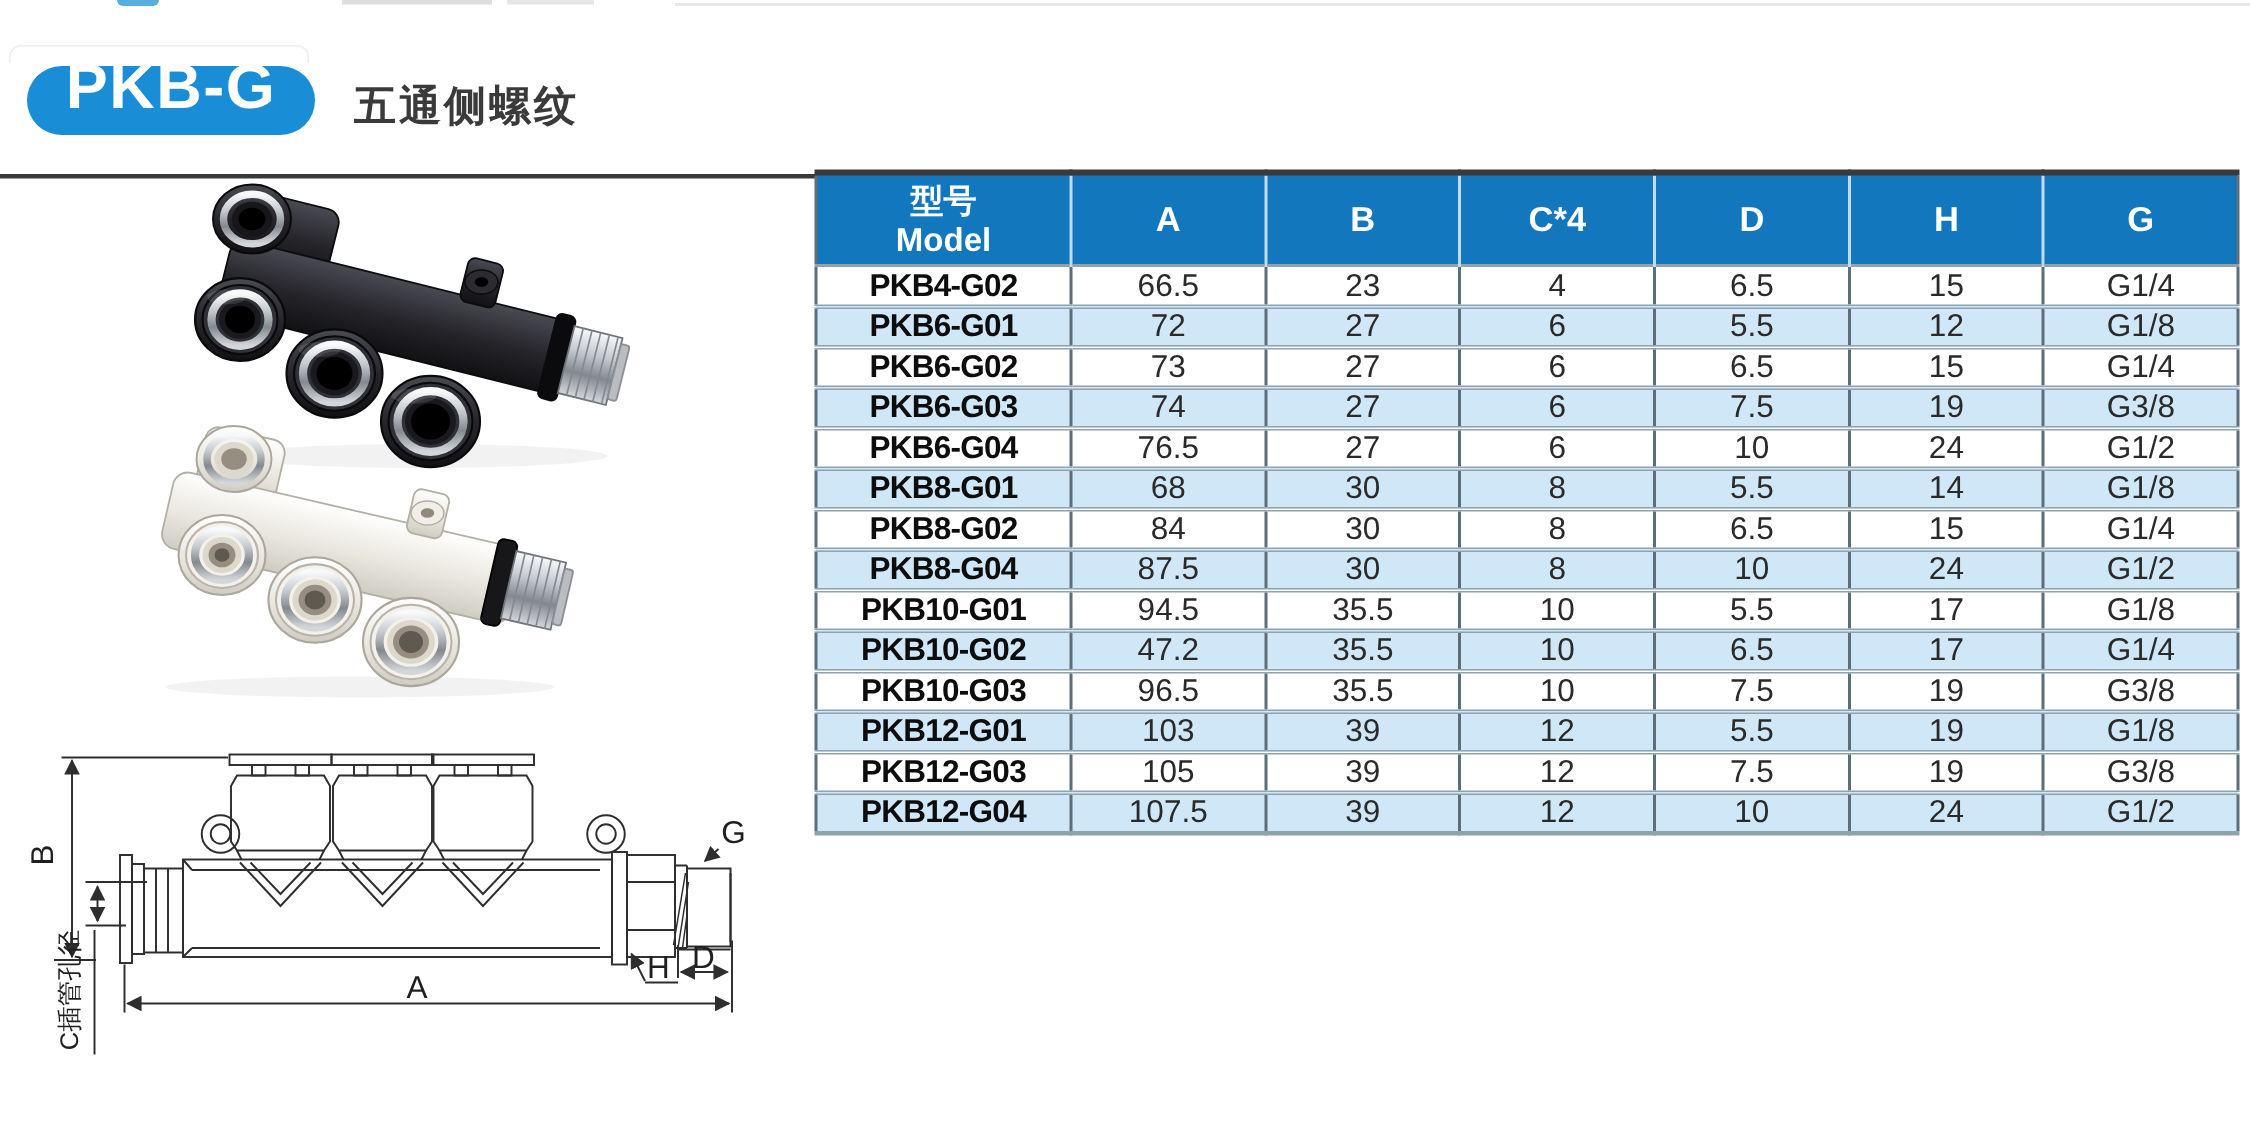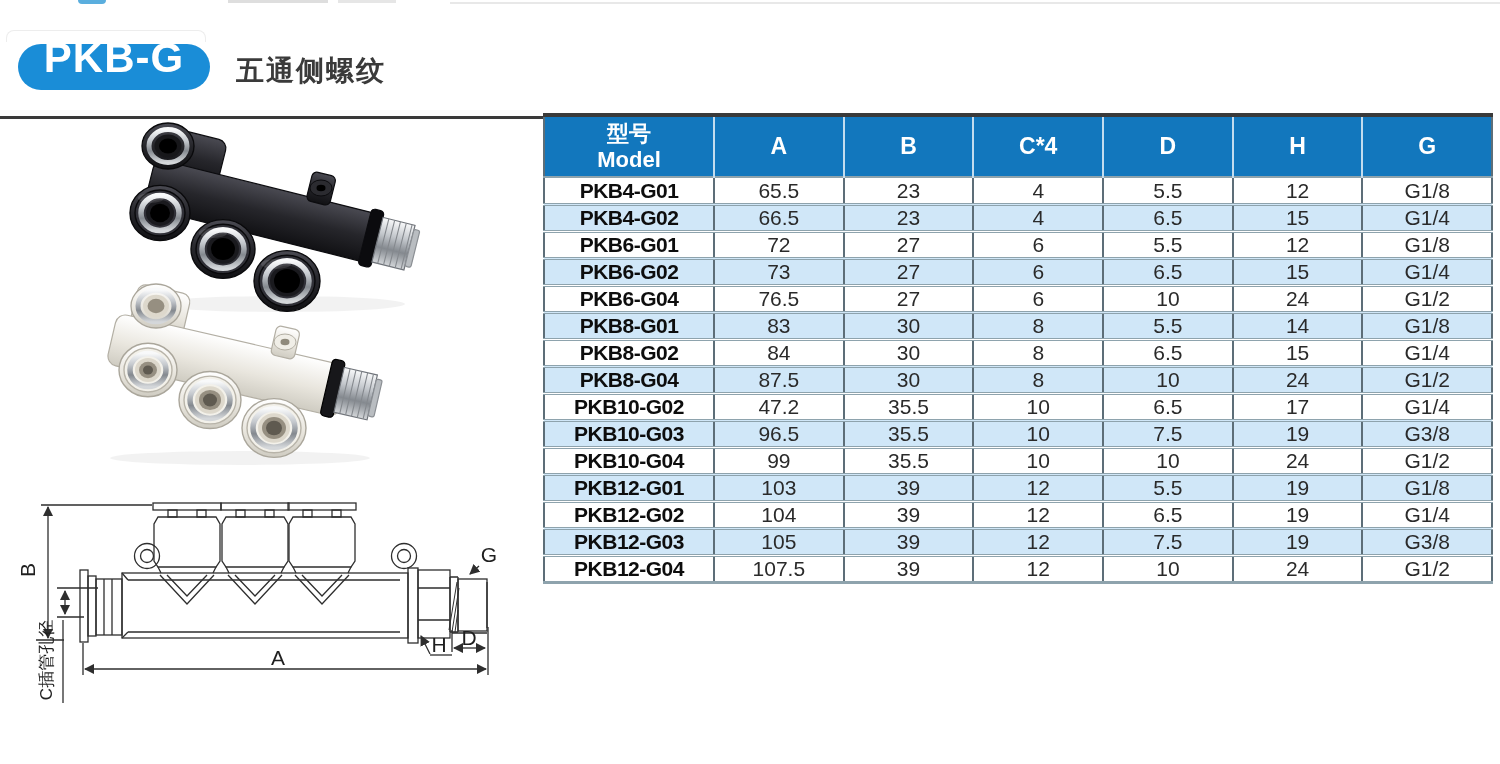--- a/index.html
+++ b/index.html
@@ -278,15 +278,6 @@
       </thead>
       <tbody>
           <tr>
-            <td>PKB4-G01</td>
-            <td>65.5</td>
-            <td>23</td>
-            <td>4</td>
-            <td>5.5</td>
-            <td>12</td>
-            <td>G1/8</td>
-          </tr>
-          <tr>
             <td>PKB4-G02</td>
             <td>66.5</td>
             <td>23</td>

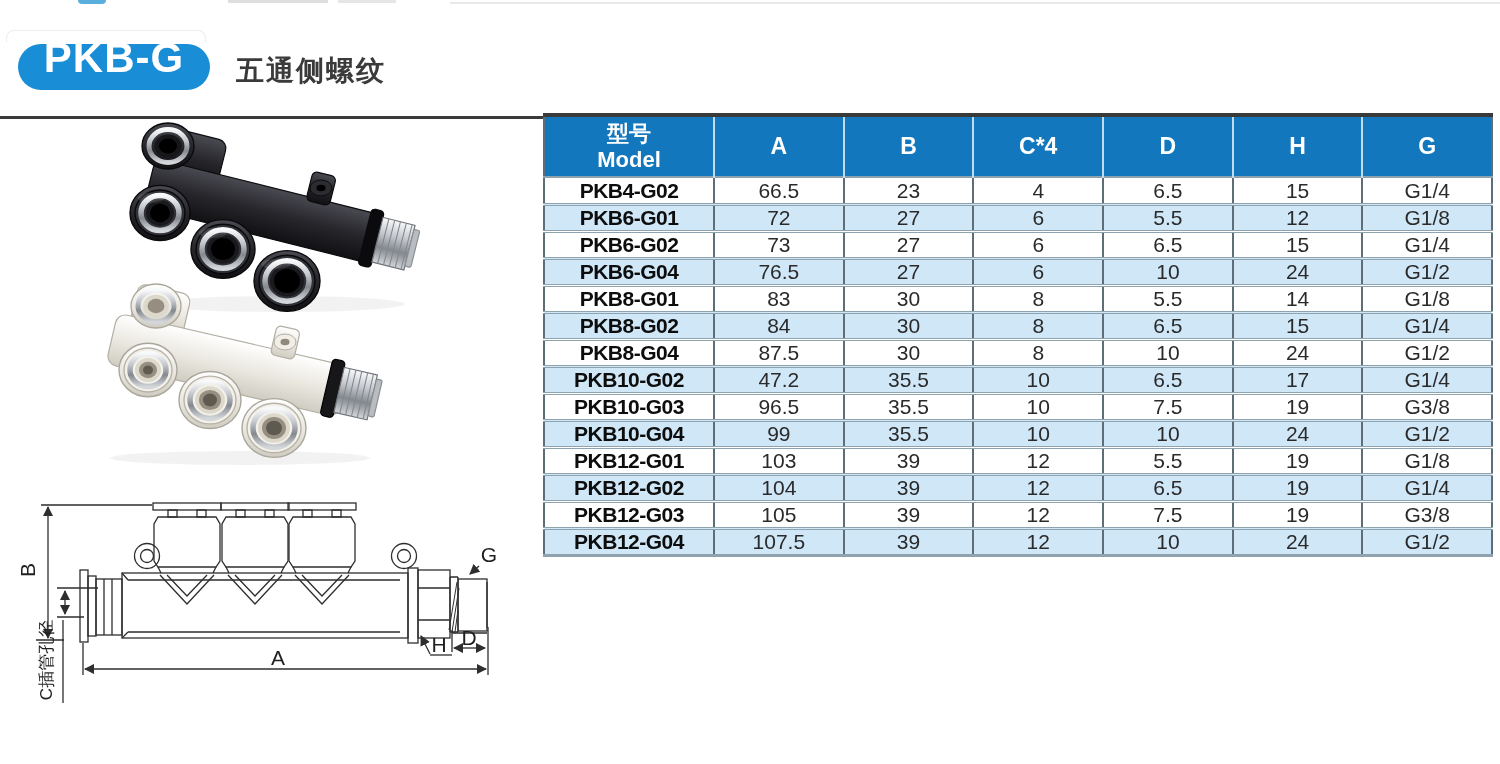--- a/index.html
+++ b/index.html
@@ -305,6 +305,15 @@
             <td>G1/4</td>
           </tr>
           <tr>
+            <td>PKB6-G03</td>
+            <td>74</td>
+            <td>27</td>
+            <td>6</td>
+            <td>7.5</td>
+            <td>19</td>
+            <td>G3/8</td>
+          </tr>
+          <tr>
             <td>PKB6-G04</td>
             <td>76.5</td>
             <td>27</td>

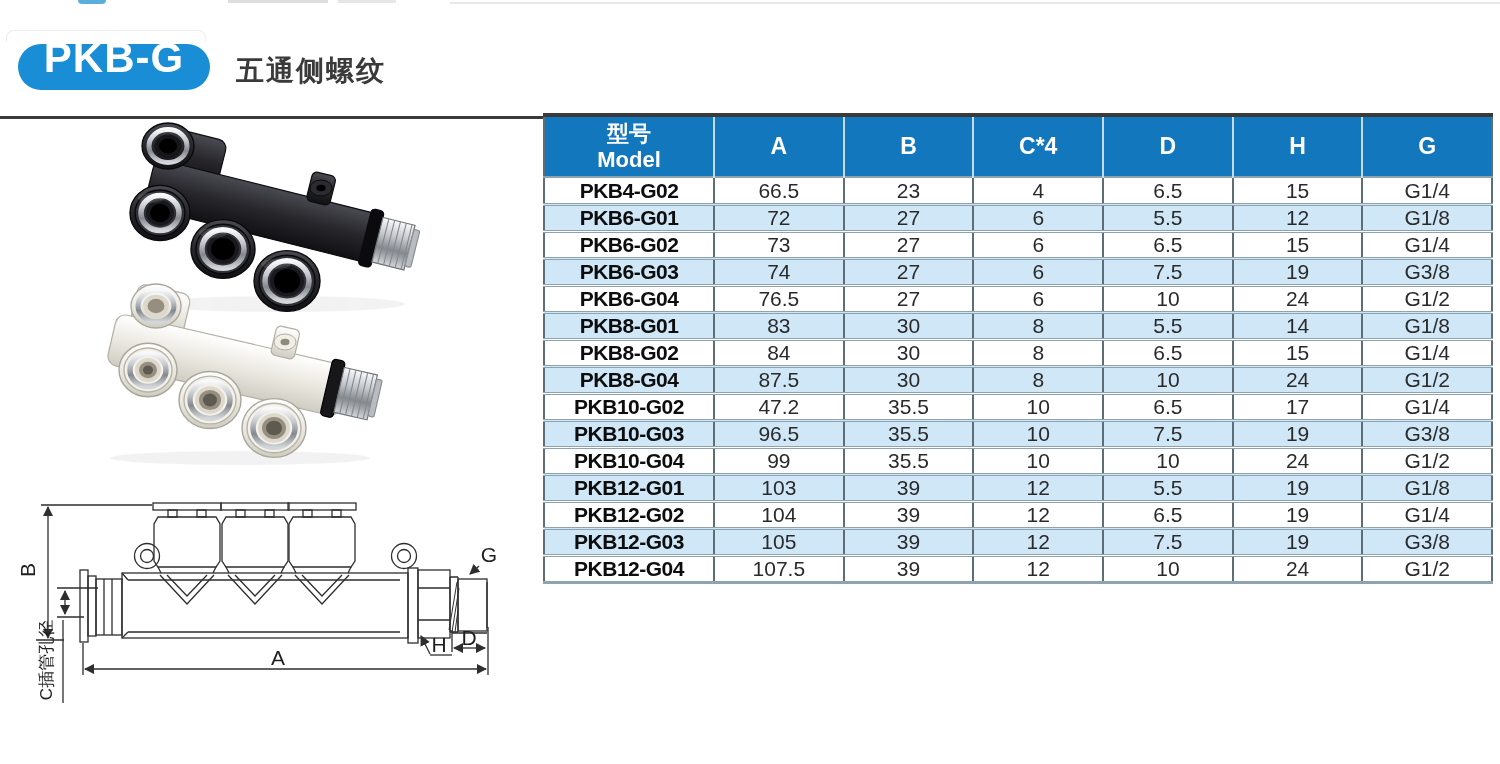--- a/index.html
+++ b/index.html
@@ -324,7 +324,7 @@
           </tr>
           <tr>
             <td>PKB8-G01</td>
-            <td>83</td>
+            <td>68</td>
             <td>30</td>
             <td>8</td>
             <td>5.5</td>

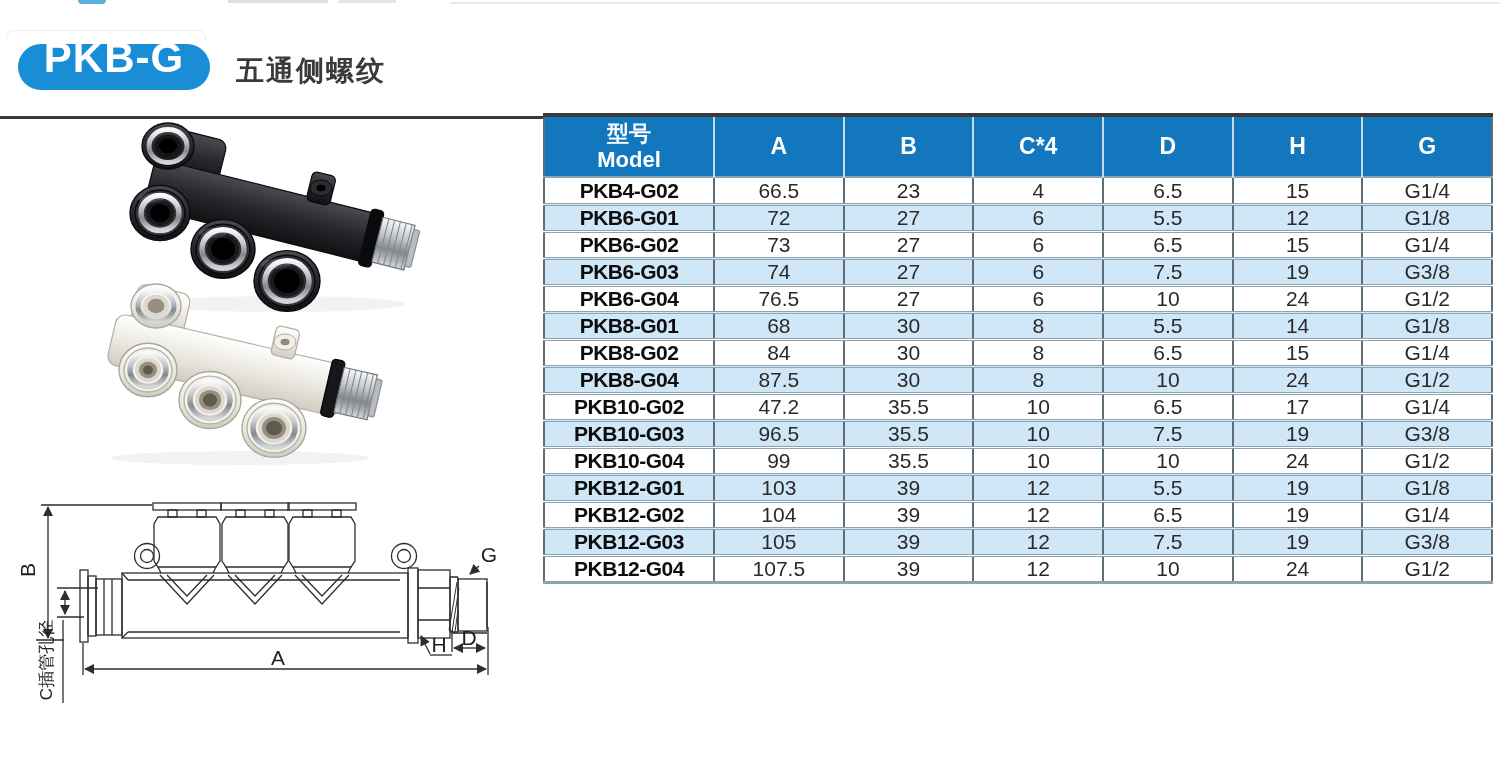--- a/index.html
+++ b/index.html
@@ -350,6 +350,15 @@
             <td>G1/2</td>
           </tr>
           <tr>
+            <td>PKB10-G01</td>
+            <td>94.5</td>
+            <td>35.5</td>
+            <td>10</td>
+            <td>5.5</td>
+            <td>17</td>
+            <td>G1/8</td>
+          </tr>
+          <tr>
             <td>PKB10-G02</td>
             <td>47.2</td>
             <td>35.5</td>

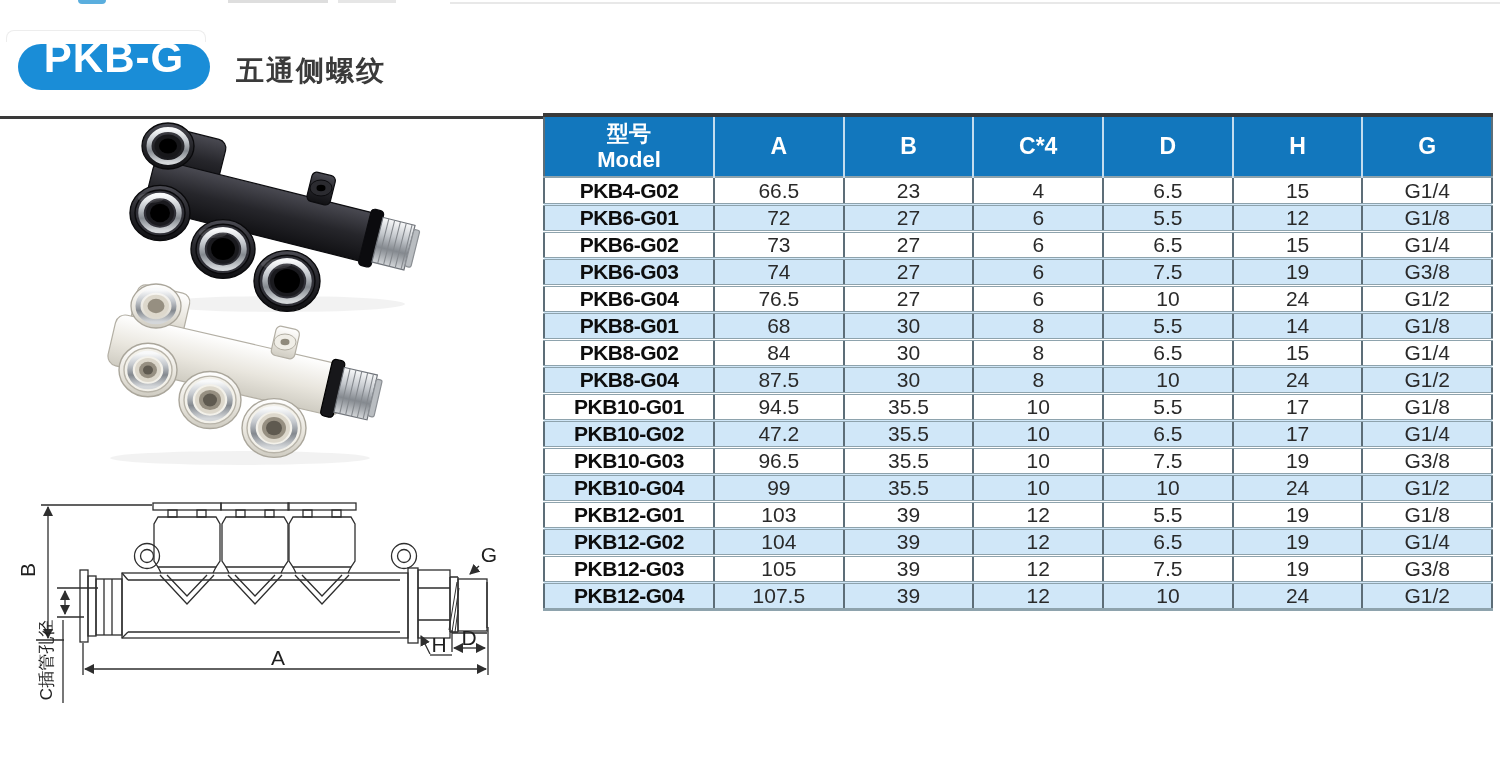--- a/index.html
+++ b/index.html
@@ -377,15 +377,6 @@
             <td>G3/8</td>
           </tr>
           <tr>
-            <td>PKB10-G04</td>
-            <td>99</td>
-            <td>35.5</td>
-            <td>10</td>
-            <td>10</td>
-            <td>24</td>
-            <td>G1/2</td>
-          </tr>
-          <tr>
             <td>PKB12-G01</td>
             <td>103</td>
             <td>39</td>

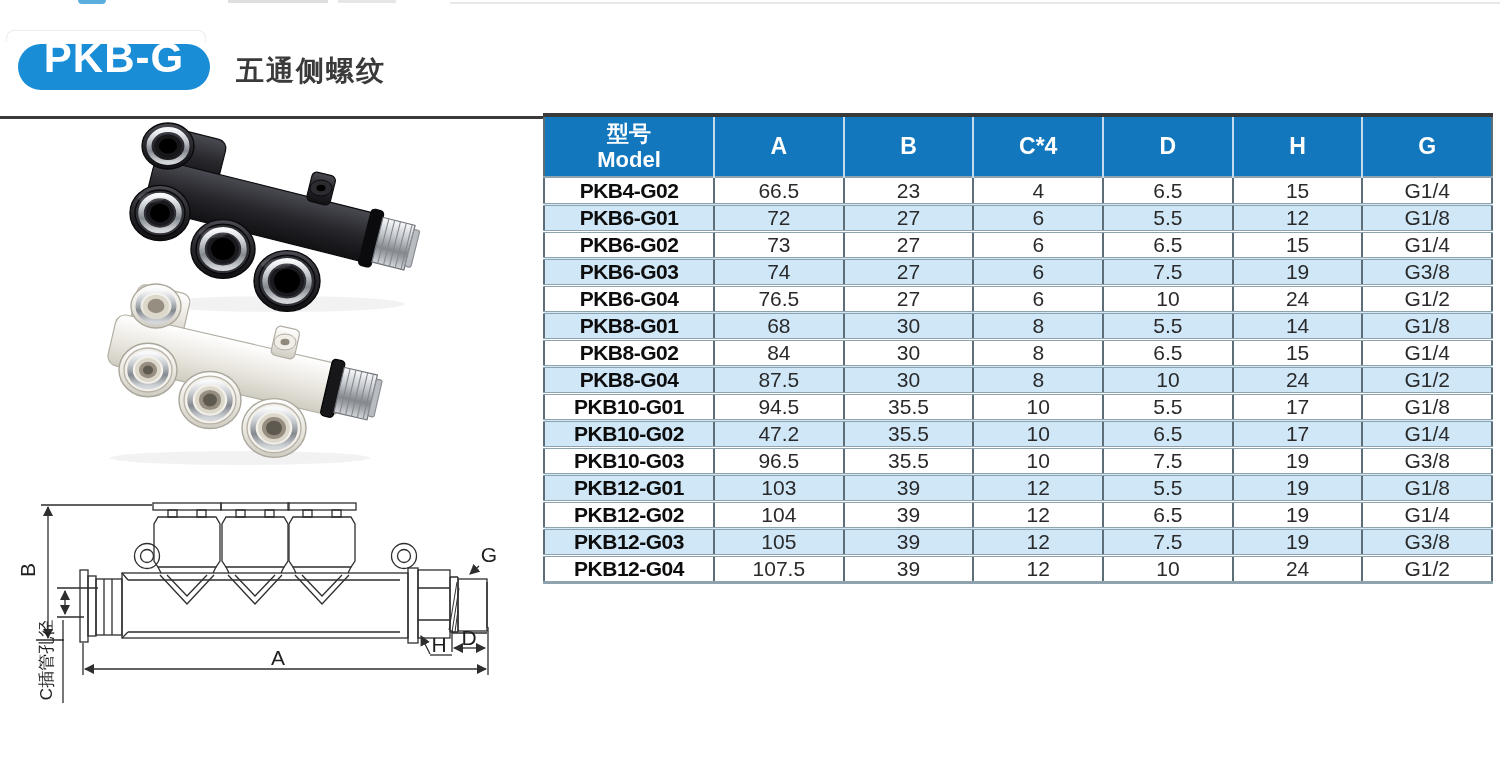--- a/index.html
+++ b/index.html
@@ -386,15 +386,6 @@
             <td>G1/8</td>
           </tr>
           <tr>
-            <td>PKB12-G02</td>
-            <td>104</td>
-            <td>39</td>
-            <td>12</td>
-            <td>6.5</td>
-            <td>19</td>
-            <td>G1/4</td>
-          </tr>
-          <tr>
             <td>PKB12-G03</td>
             <td>105</td>
             <td>39</td>

